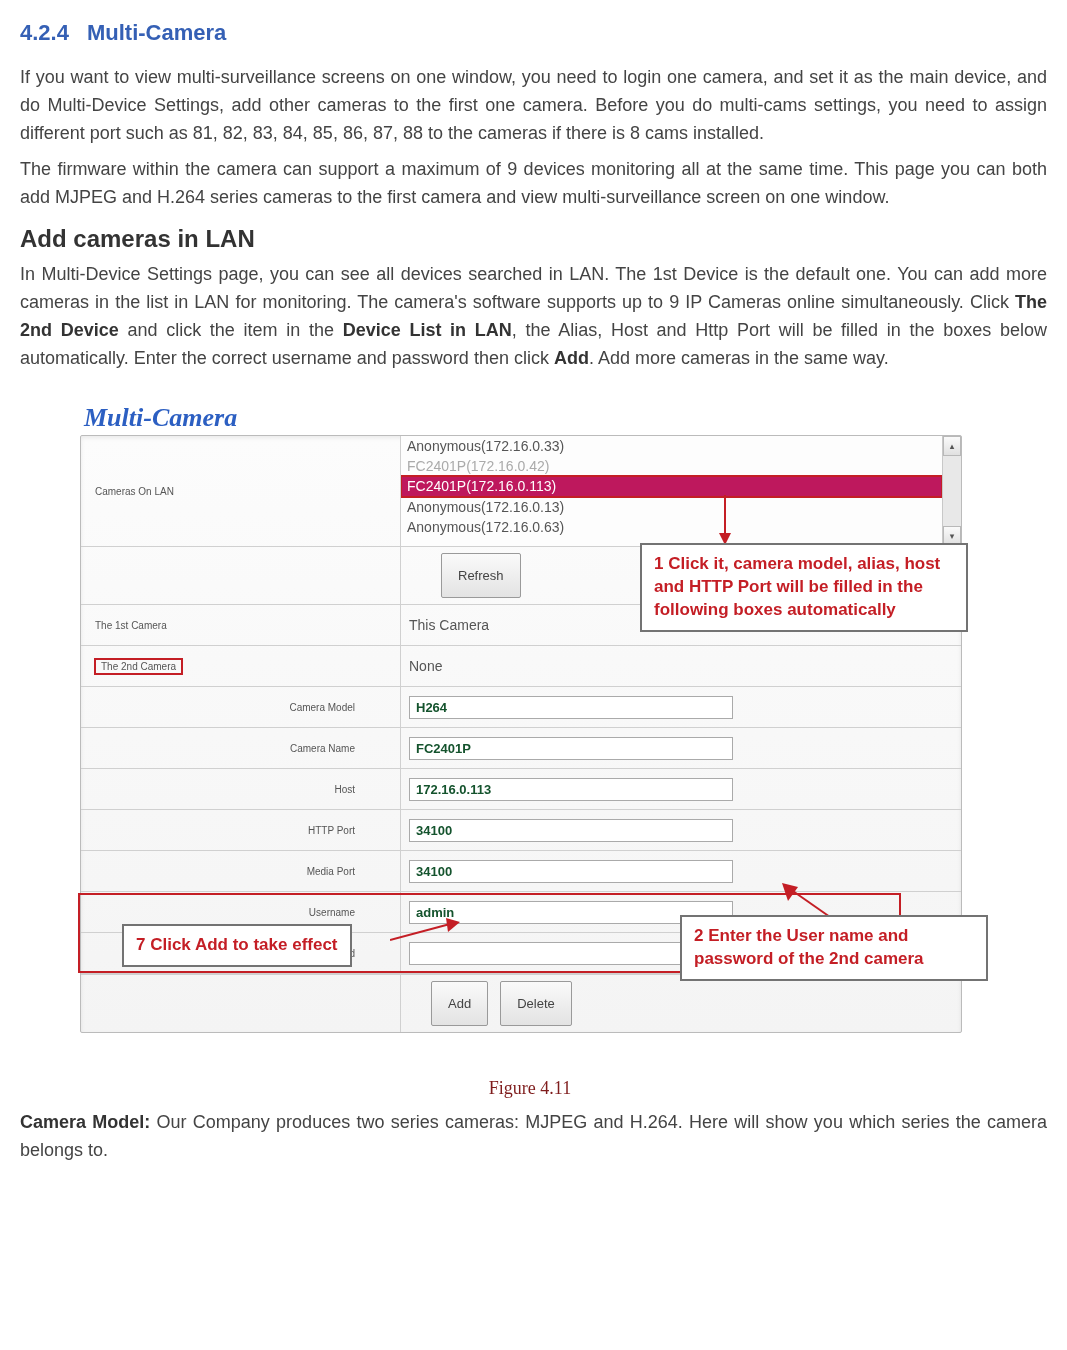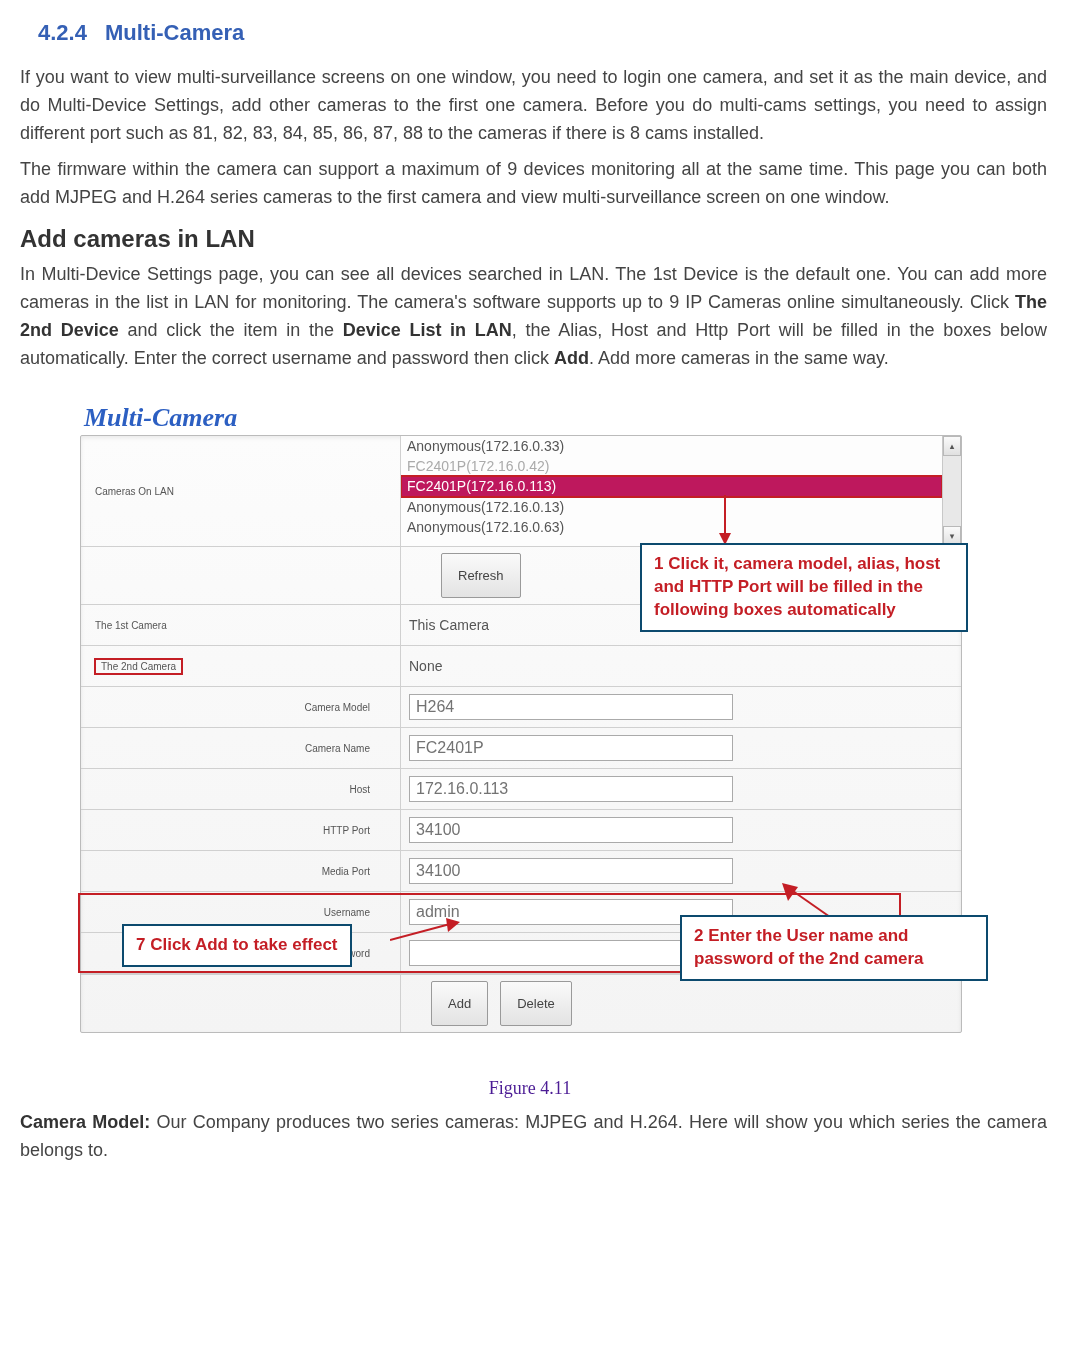--- a/index.html
+++ b/index.html
@@ -17,7 +17,7 @@
     font-weight: bold;
     margin-bottom: 18px;
   }
-  .section-heading .num { margin-right: 18px; margin-left: 18px; }
+  .section-heading .num { margin-right: 18px; }
   p.body {
     font-size: 18px;
     line-height: 1.55;

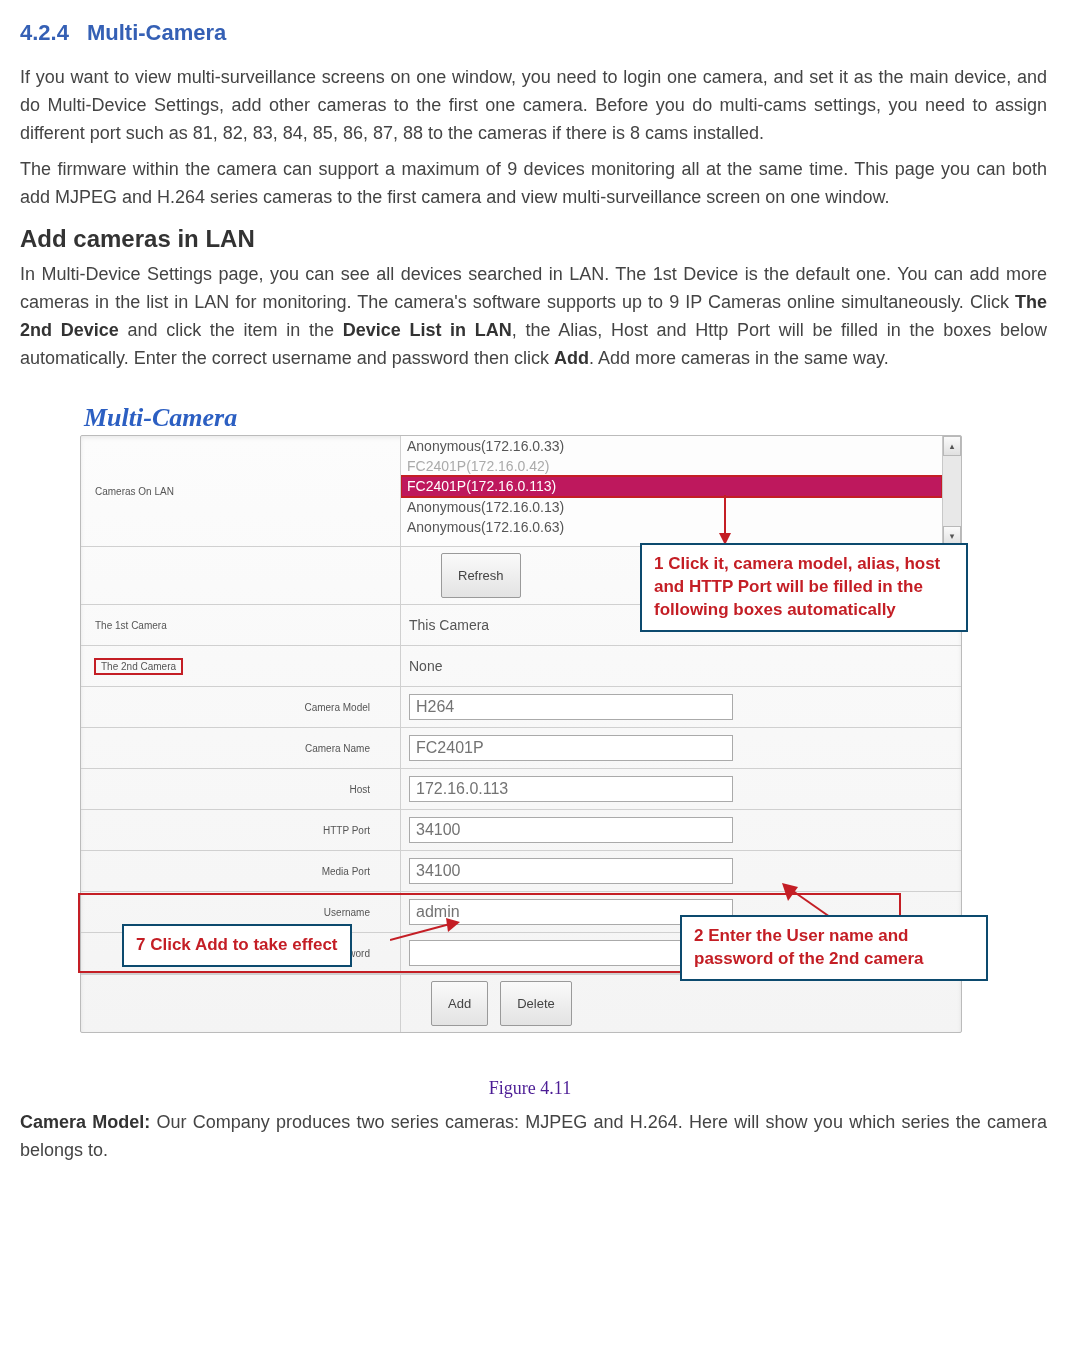--- a/index.html
+++ b/index.html
@@ -159,7 +159,7 @@
   .callout {
     position: absolute;
     background: #fff;
-    border: 2px solid #0c4a6e;
+    border: 2px solid #737373;
     color: #c41e25;
     font-weight: bold;
     font-size: 17px;

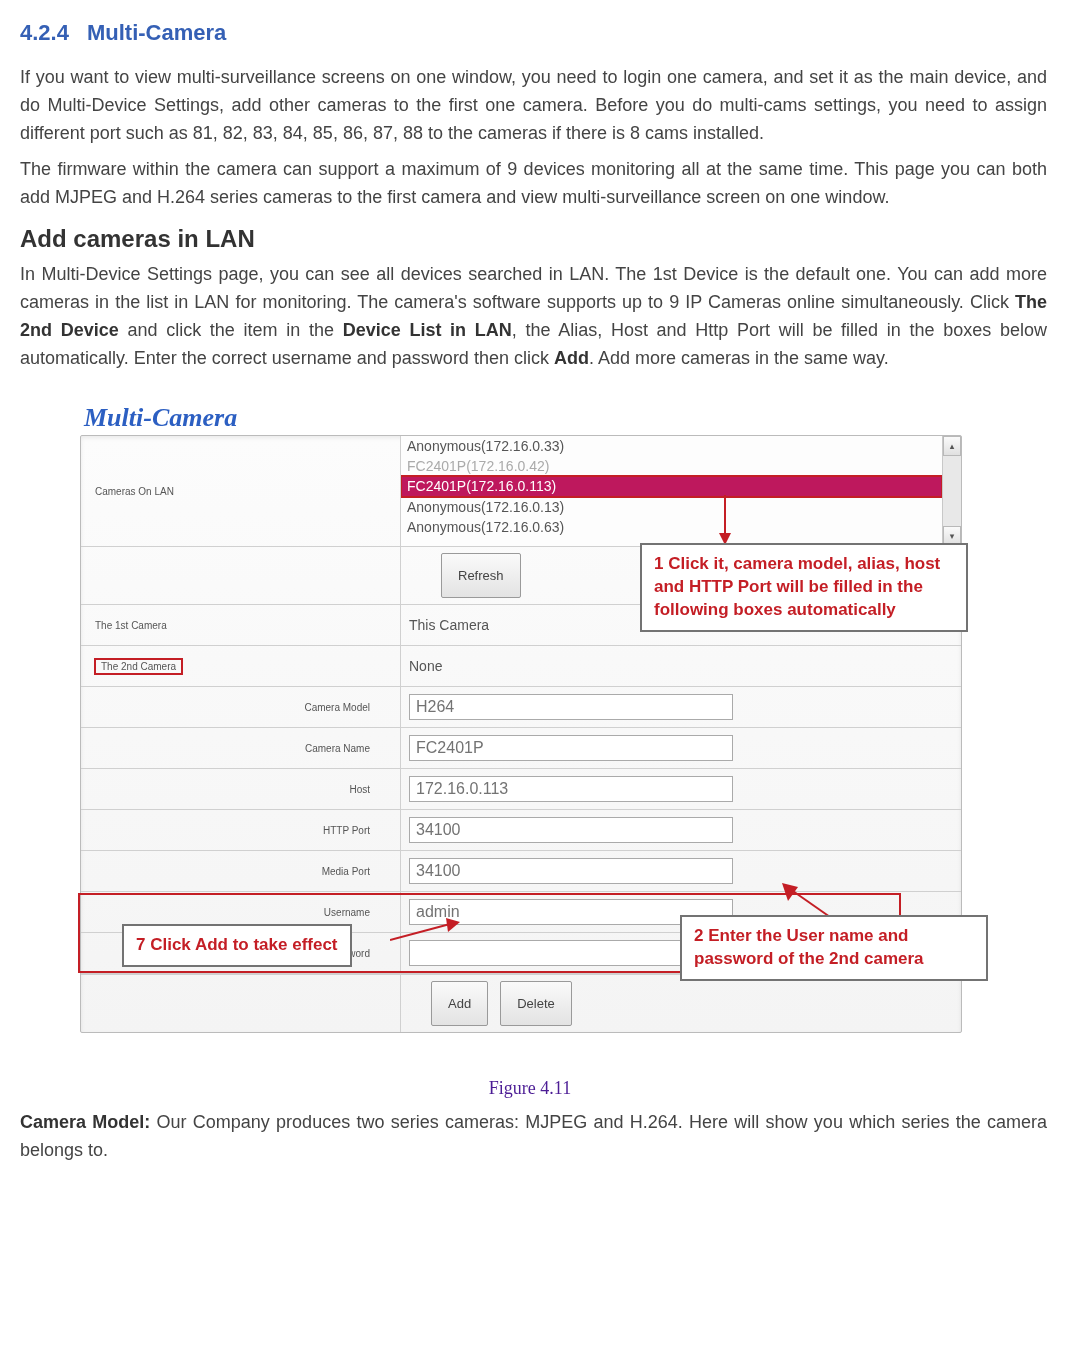--- a/index.html
+++ b/index.html
@@ -80,7 +80,7 @@
     display:flex;
     align-items:center;
   }
-  .indent { justify-content:flex-end; padding-right:30px; }
+  .indent { justify-content:flex-end; padding-right:45px; }
 
   
   .lan-row .cell-right { padding: 0; align-items: stretch; }

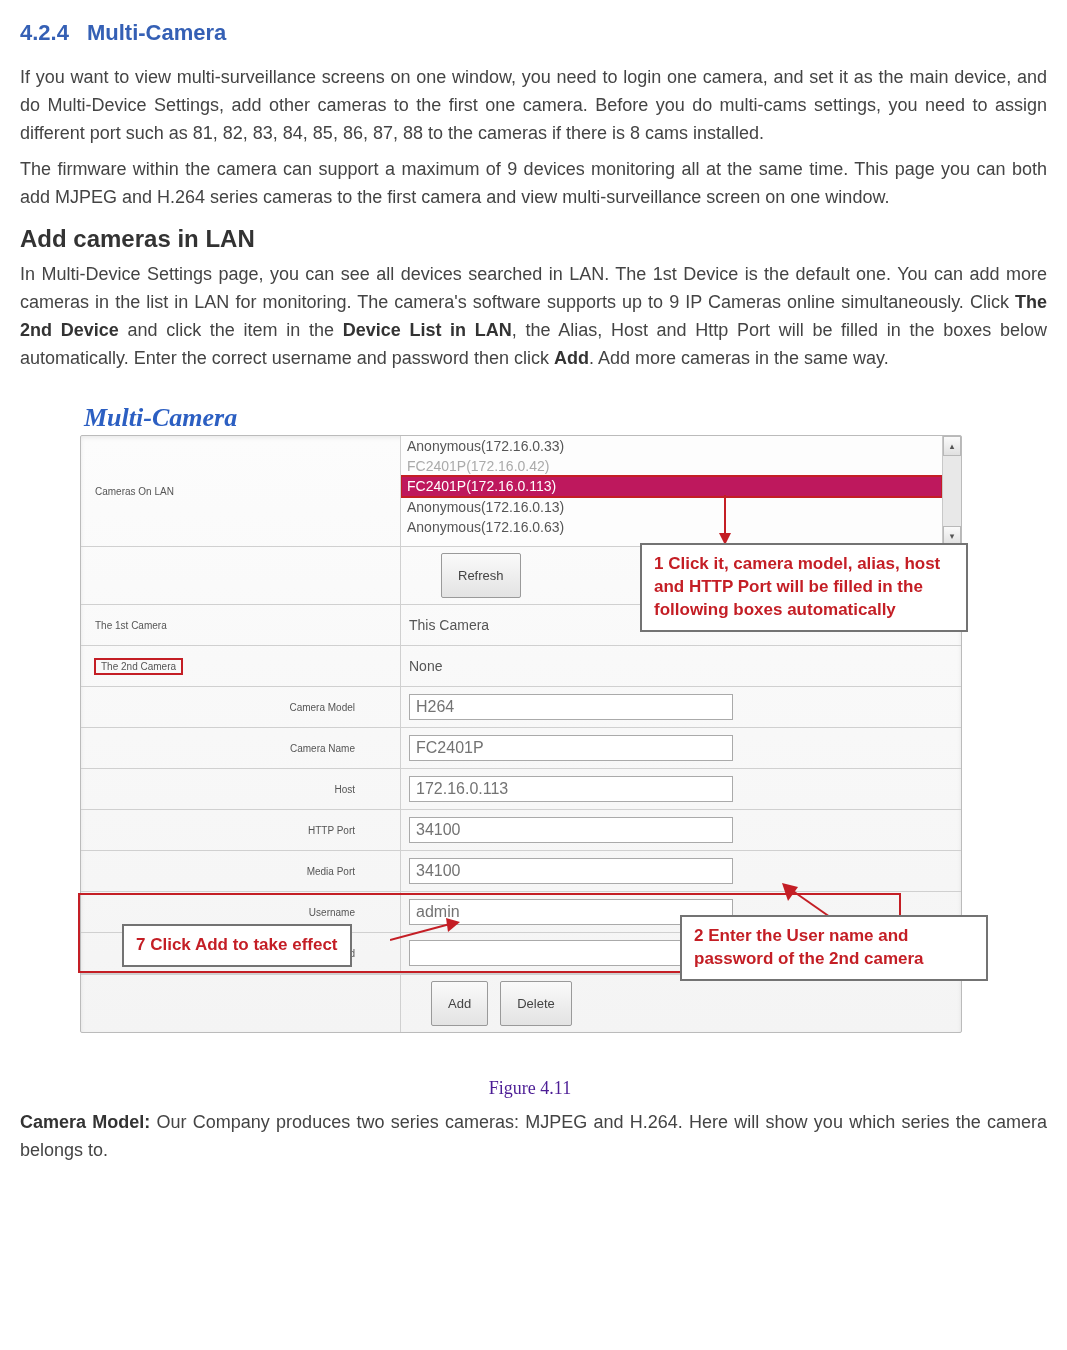--- a/index.html
+++ b/index.html
@@ -133,11 +133,12 @@
 
   .text-input {
     width: 310px;
-    font-size: 16px;
+    font-size: 13px;
     padding: 3px 6px;
     border: 1px solid #aaa;
     background:#fff;
-    color:#737373;
+    color:#14532d;
+    font-weight:bold;
   }
 
   .hl-red {

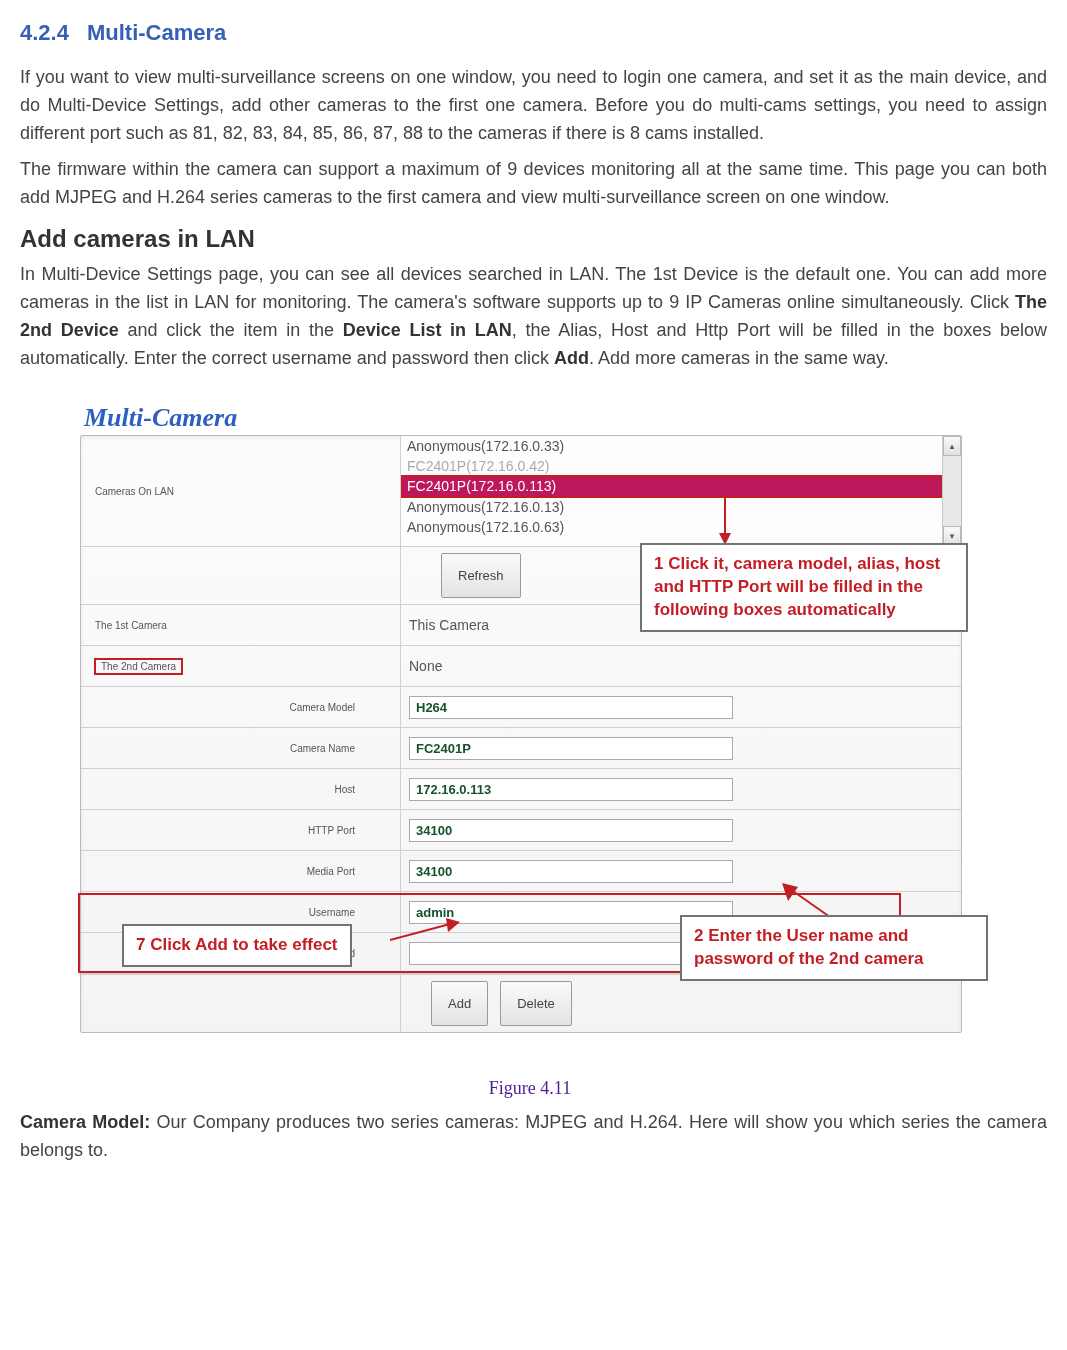--- a/index.html
+++ b/index.html
@@ -178,7 +178,7 @@
     text-align:center;
     font-family: "Times New Roman", serif;
     font-size: 18px;
-    color:#4c1d95;
+    color:#7f1d1d;
     margin-top: 45px;
   }
 </style>

